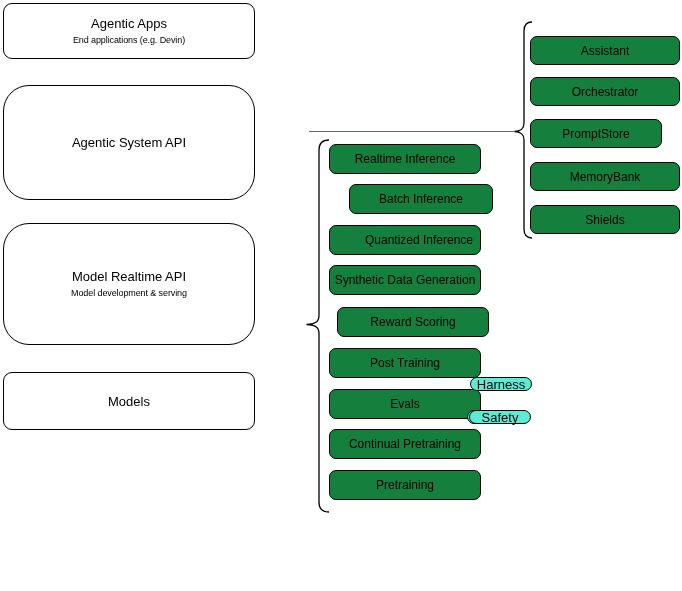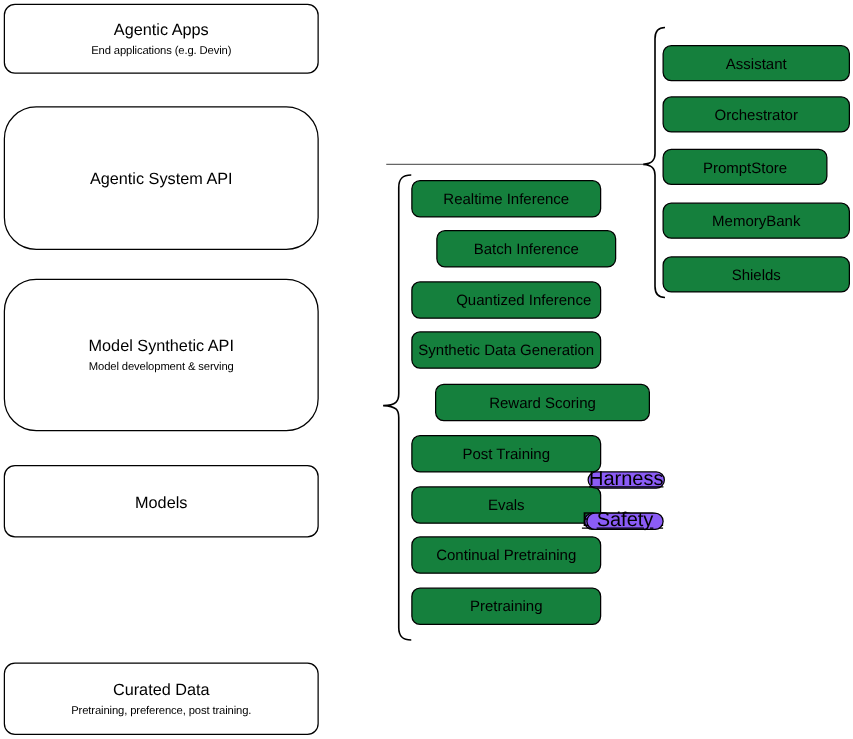--- a/index.html
+++ b/index.html
@@ -46,7 +46,7 @@
     <div class="t">Agentic System API</div>
   </div>
   <div class="node big" id="b-toolapi">
-    <div class="t">Model Synthetic API</div>
+    <div class="t">Model Realtime API</div>
     <div class="s">Model development &amp; serving</div>
   </div>
   <div class="node big" id="b-models">

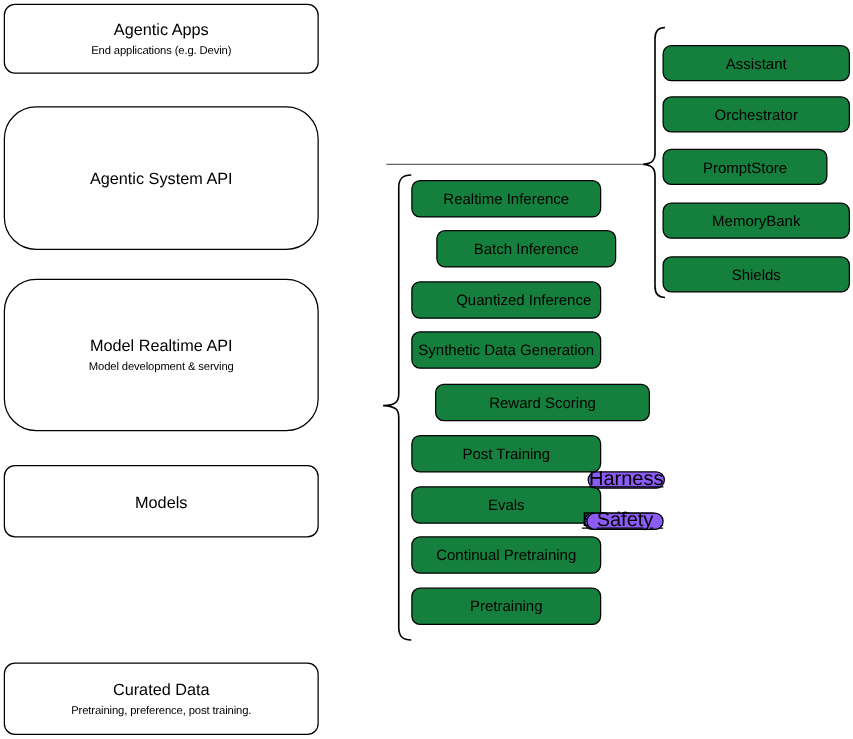--- a/index.html
+++ b/index.html
@@ -62,7 +62,7 @@
       <div class="small-box" style="left: 329px; top: 184px; width: 144px; height: 30px; margin-left: 20px;">Batch Inference</div>
       <div class="small-box" style="left: 329px; top: 225px; width: 152px; height: 30px; padding-left: 28px;">Quantized Inference</div>
       <div class="small-box" style="left: 329px; top: 265px; width: 152px; height: 30px;">Synthetic Data Generation</div>
-      <div class="small-box" style="left: 348px; top: 307px; width: 172px; height: 30px;">Reward Scoring</div>
+      <div class="small-box" style="left: 337px; top: 307px; width: 152px; height: 30px;">Reward Scoring</div>
       <div class="small-box" style="left: 329px; top: 348px; width: 152px; height: 30px;">Post Training</div>
       <div class="small-box" style="left: 329px; top: 389px; width: 152px; height: 30px;">Evals</div>
       <div class="small-box" style="left: 329px; top: 429px; width: 152px; height: 30px;">Continual Pretraining</div>

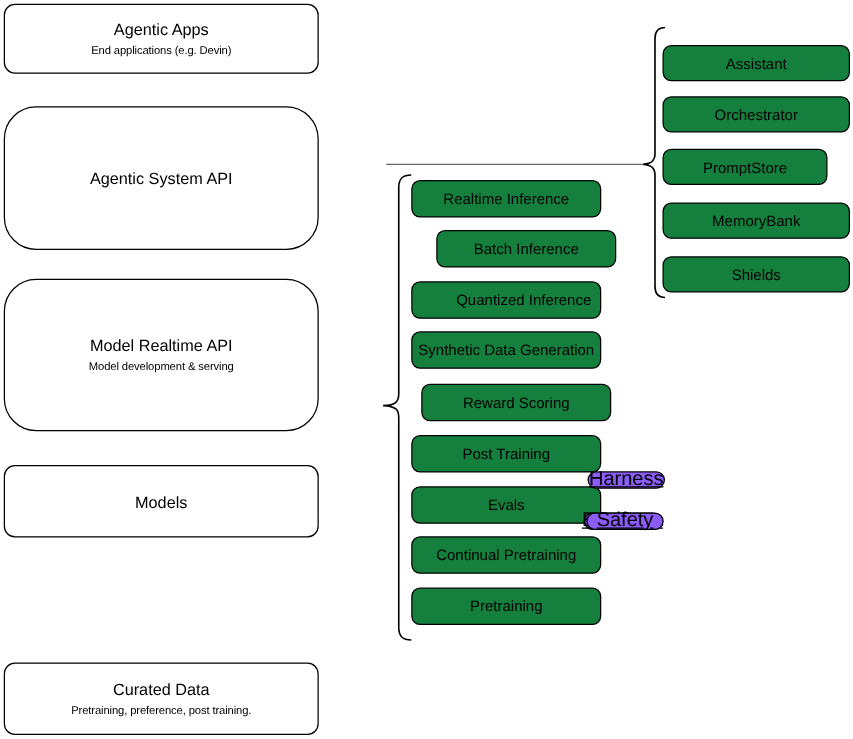--- a/index.html
+++ b/index.html
@@ -27,9 +27,9 @@
     font-size:12px;text-align:center;z-index:1;
   }
   .pill{
-    position:absolute;background:#8b5cf6;border:1.3px solid #000;border-radius:8px;
+    position:absolute;background:#5eead4;border:1.3px solid #000;border-radius:8px;
     box-sizing:border-box;display:flex;align-items:center;justify-content:center;
-    font-size:16px;z-index:3;text-decoration:underline;
+    font-size:13px;z-index:3;
   }
   svg.lines{position:absolute;left:0;top:0;z-index:2;pointer-events:none;}
 </style>

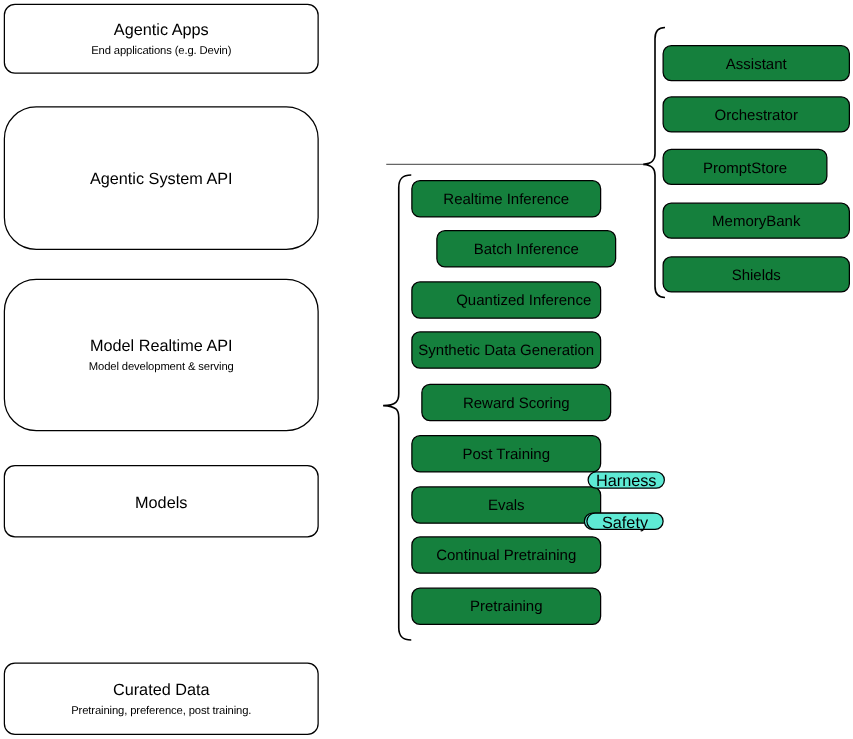--- a/index.html
+++ b/index.html
@@ -52,10 +52,6 @@
   <div class="node big" id="b-models">
     <div class="t">Models</div>
   </div>
-  <div class="node big" id="b-data">
-    <div class="t">Curated Data</div>
-    <div class="s">Pretraining, preference, post training.</div>
-  </div>
 
   <div id="toolchain-col">
       <div class="small-box" style="left: 329px; top: 144px; width: 152px; height: 30px;">Realtime Inference</div>

